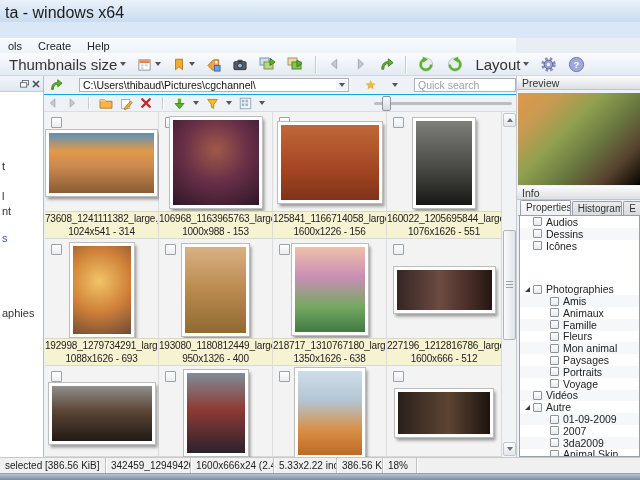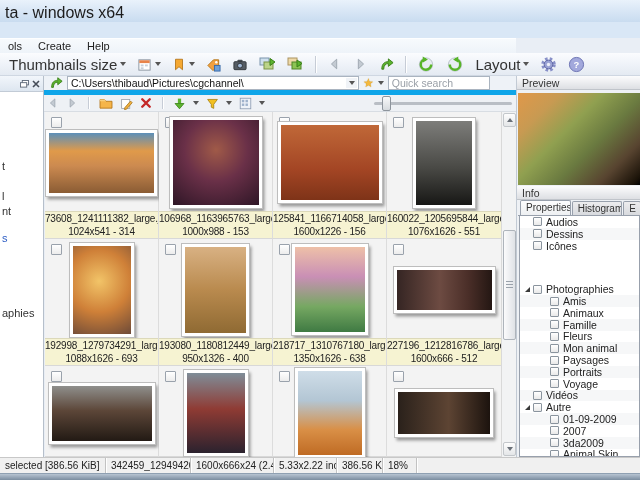--- a/index.html
+++ b/index.html
@@ -33,7 +33,7 @@
   .dock-frag { position:absolute; left:2px; font-size:11px; color:#333; white-space:nowrap; }
 
   
-  .addr-band { position:absolute; left:44px; top:76px; width:472px; height:19px; background:#eef2f7; border-bottom:5px solid #0ea5e9; display:flex; align-items:center; gap:4px; padding-left:5px; }
+  .addr-band { position:absolute; left:44px; top:76px; width:472px; height:19px; background:#eef2f7; border-bottom:1px solid #0ea5e9; display:flex; align-items:center; gap:16px; padding-left:5px; }
   .addr-input { position:relative; width:292px; height:14px; background:#fff; border:1px solid #aab4c0; font-size:10.5px; line-height:12px; padding:0 12px 0 3px; color:#111; overflow:hidden; white-space:nowrap; }
   .addr-drop { position:absolute; right:1px; top:1px; width:11px; height:10px; display:flex; align-items:center; justify-content:center; background:#f0f3f7; }
   .qsearch { width:102px; height:14px; background:#fff; border:1px solid #aab4c0; font-size:10.5px; padding:0 3px; color:#999; }

